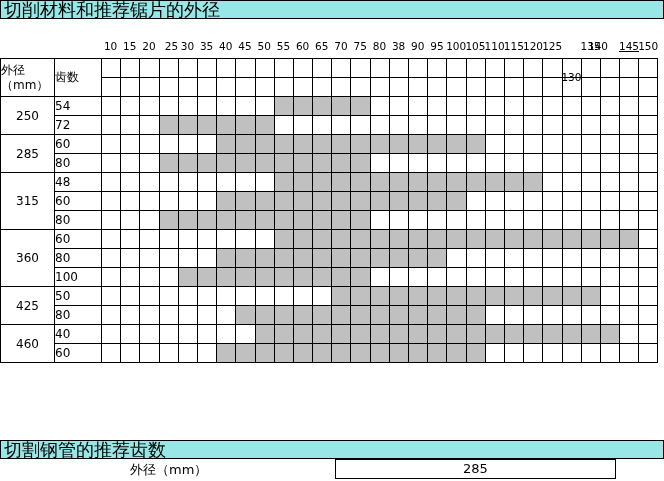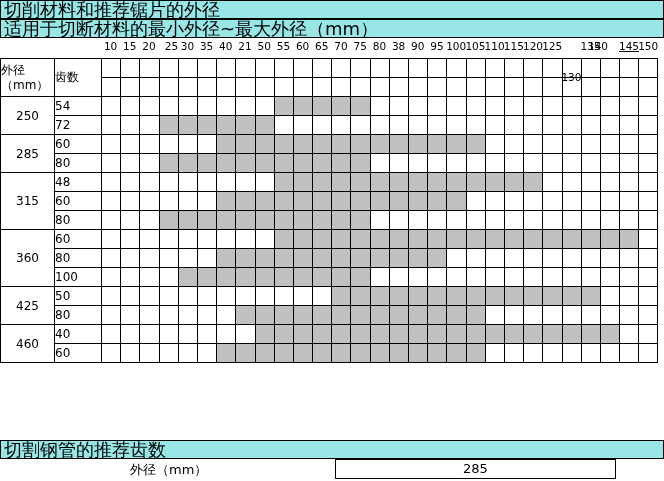--- a/index.html
+++ b/index.html
@@ -85,7 +85,6 @@
 <div class="page">
 
   <div class="band top">切削材料和推荐锯片的外径</div>
-  <div class="band second">适用于切断材料的最小外径~最大外径（mm）</div>
 
   <div class="ticks" id="tick-row">
       <span style="left: 100.6px;">10</span>

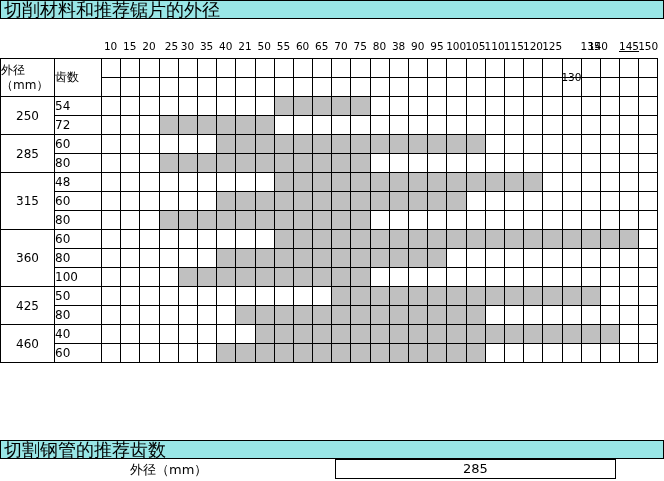--- a/index.html
+++ b/index.html
@@ -94,7 +94,7 @@
       <span style="left: 177.4px;">30</span>
       <span style="left: 196.6px;">35</span>
       <span style="left: 215.8px;">40</span>
-      <span style="left: 235px;">21</span>
+      <span style="left: 235px;">45</span>
       <span style="left: 254.2px;">50</span>
       <span style="left: 273.4px;">55</span>
       <span style="left: 292.6px;">60</span>

